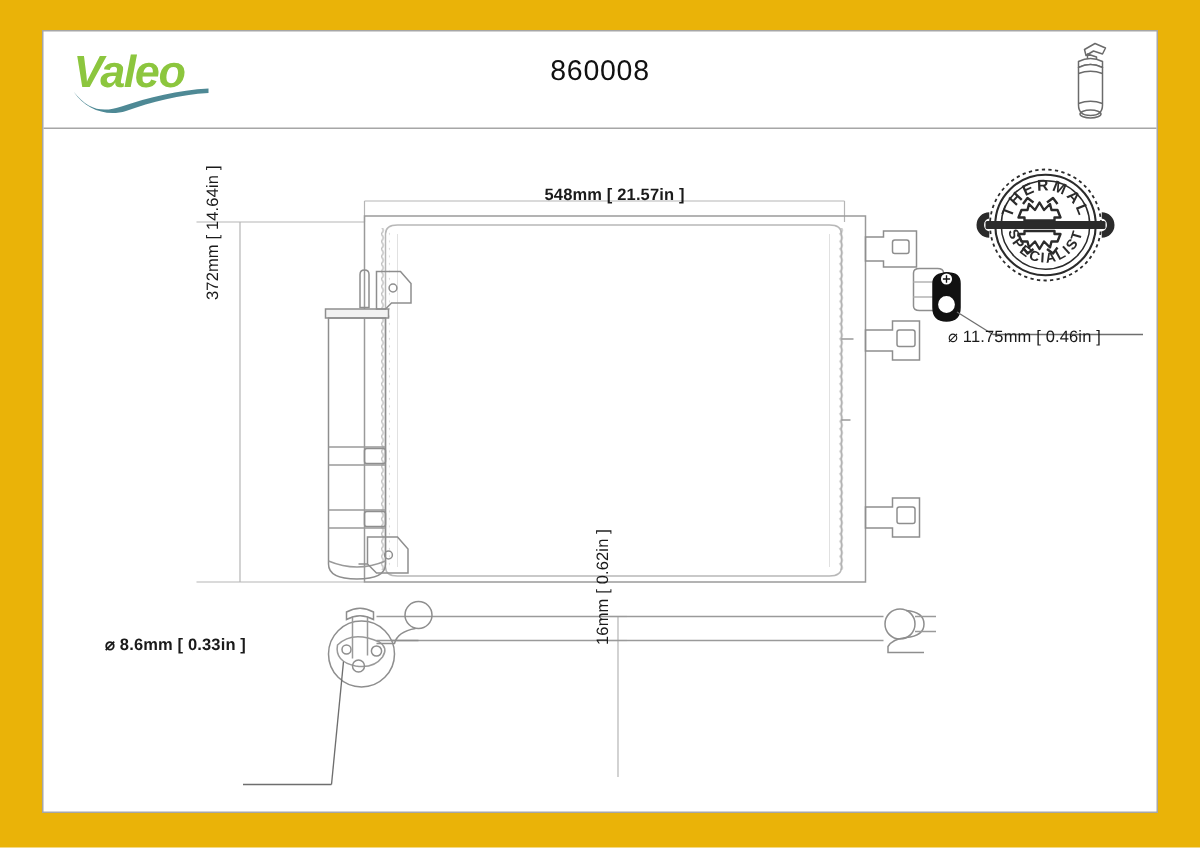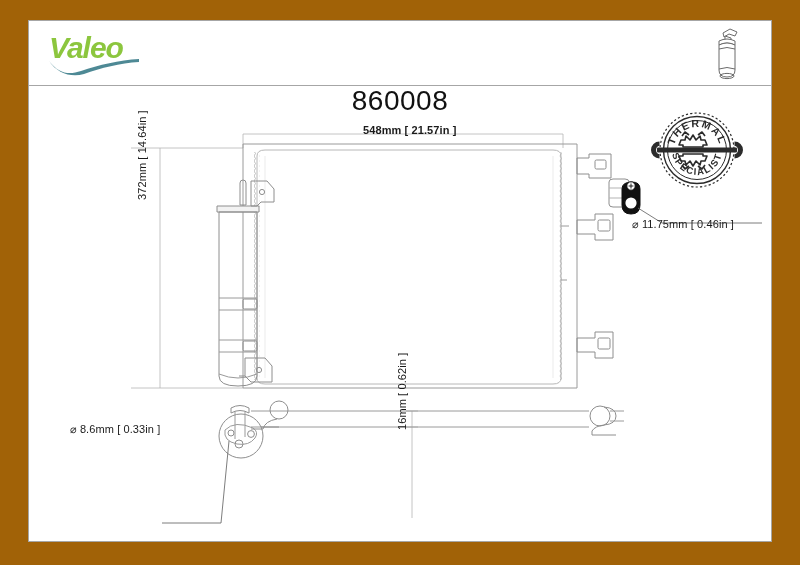--- a/index.html
+++ b/index.html
@@ -20,7 +20,7 @@
     position: relative;
     width: 800px;
     height: 565px;
-    background: #a16207;
+    background: #eab308;
   }
 
   

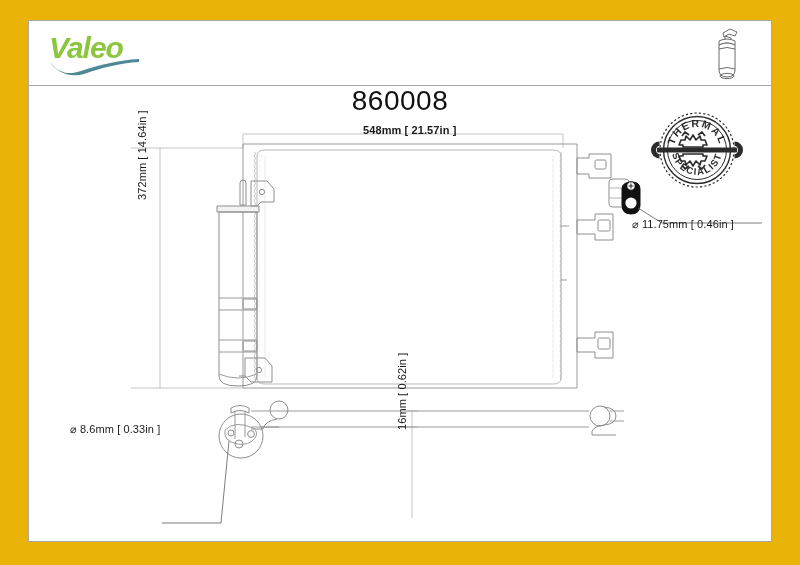--- a/index.html
+++ b/index.html
@@ -60,12 +60,11 @@
     top: 16px;
     width: 742px;
     text-align: center;
-    font-size: 28px;
+    font-size: 19px;
     font-weight: 400;
     letter-spacing: 0.5px;
     color: #111;
     font-family: "Liberation Sans", sans-serif;
-    margin-top: 48px;
   }
 
   .product-thumb {

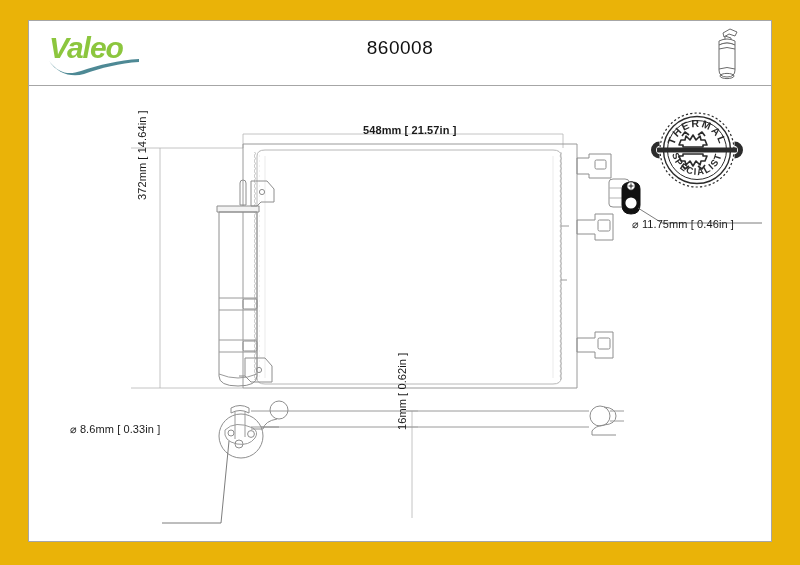--- a/index.html
+++ b/index.html
@@ -106,7 +106,7 @@
   .dim-top   { left: 363px; top: 124px; font-weight: bold; }
   .dim-left  { left: 136px; top: 200px; transform: rotate(-90deg); transform-origin: left top; }
   .dim-right { left: 632px; top: 218px; }
-  .dim-bl    { left: 70px;  top: 423px; }
+  .dim-bl    { left: 70px;  top: 423px; font-weight: bold; }
   .dim-bot   { left: 396px; top: 430px; transform: rotate(-90deg); transform-origin: left top; }
 </style>
 </head>

